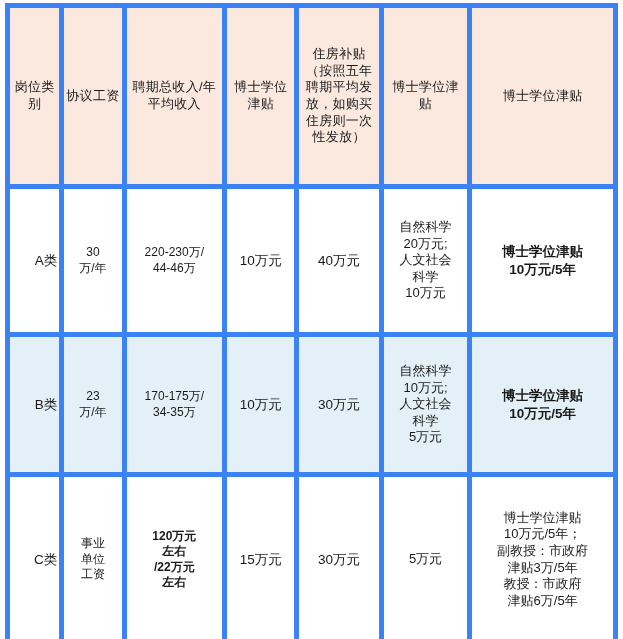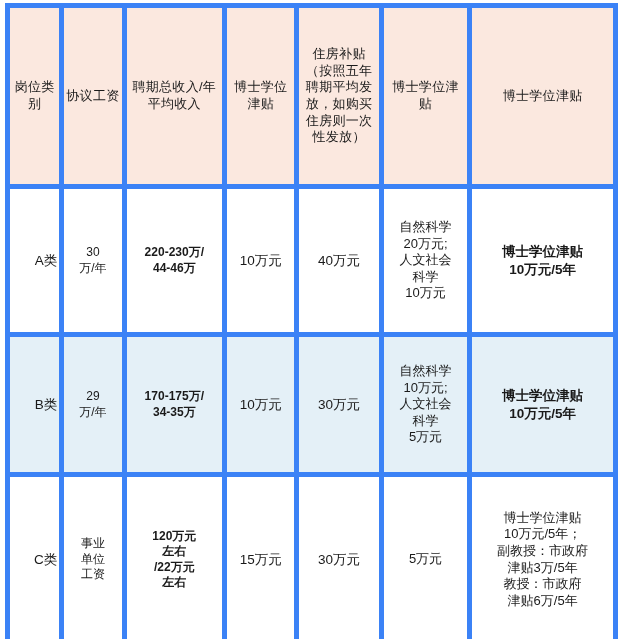--- a/index.html
+++ b/index.html
@@ -65,7 +65,7 @@
     font-size: 12px;
   }
   tbody td.income-cell {
-    font-weight: bold;
+    font-weight: normal;
   }
   tbody tr.row-c td.income-cell {
     font-weight: bold;

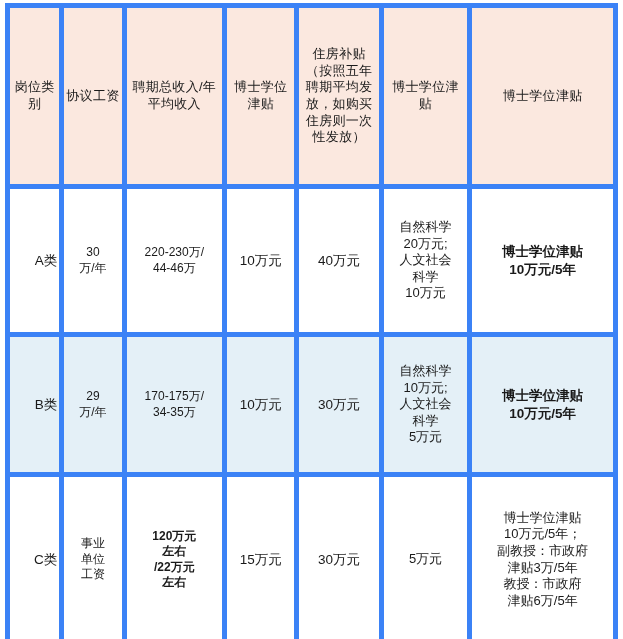--- a/index.html
+++ b/index.html
@@ -158,7 +158,7 @@
         <td class="cat-cell">B类</td>
         <td class="wage-cell">
           <div class="cell-lines">
-            <span>29</span>
+            <span>23</span>
             <span>万/年</span>
           </div>
         </td>

